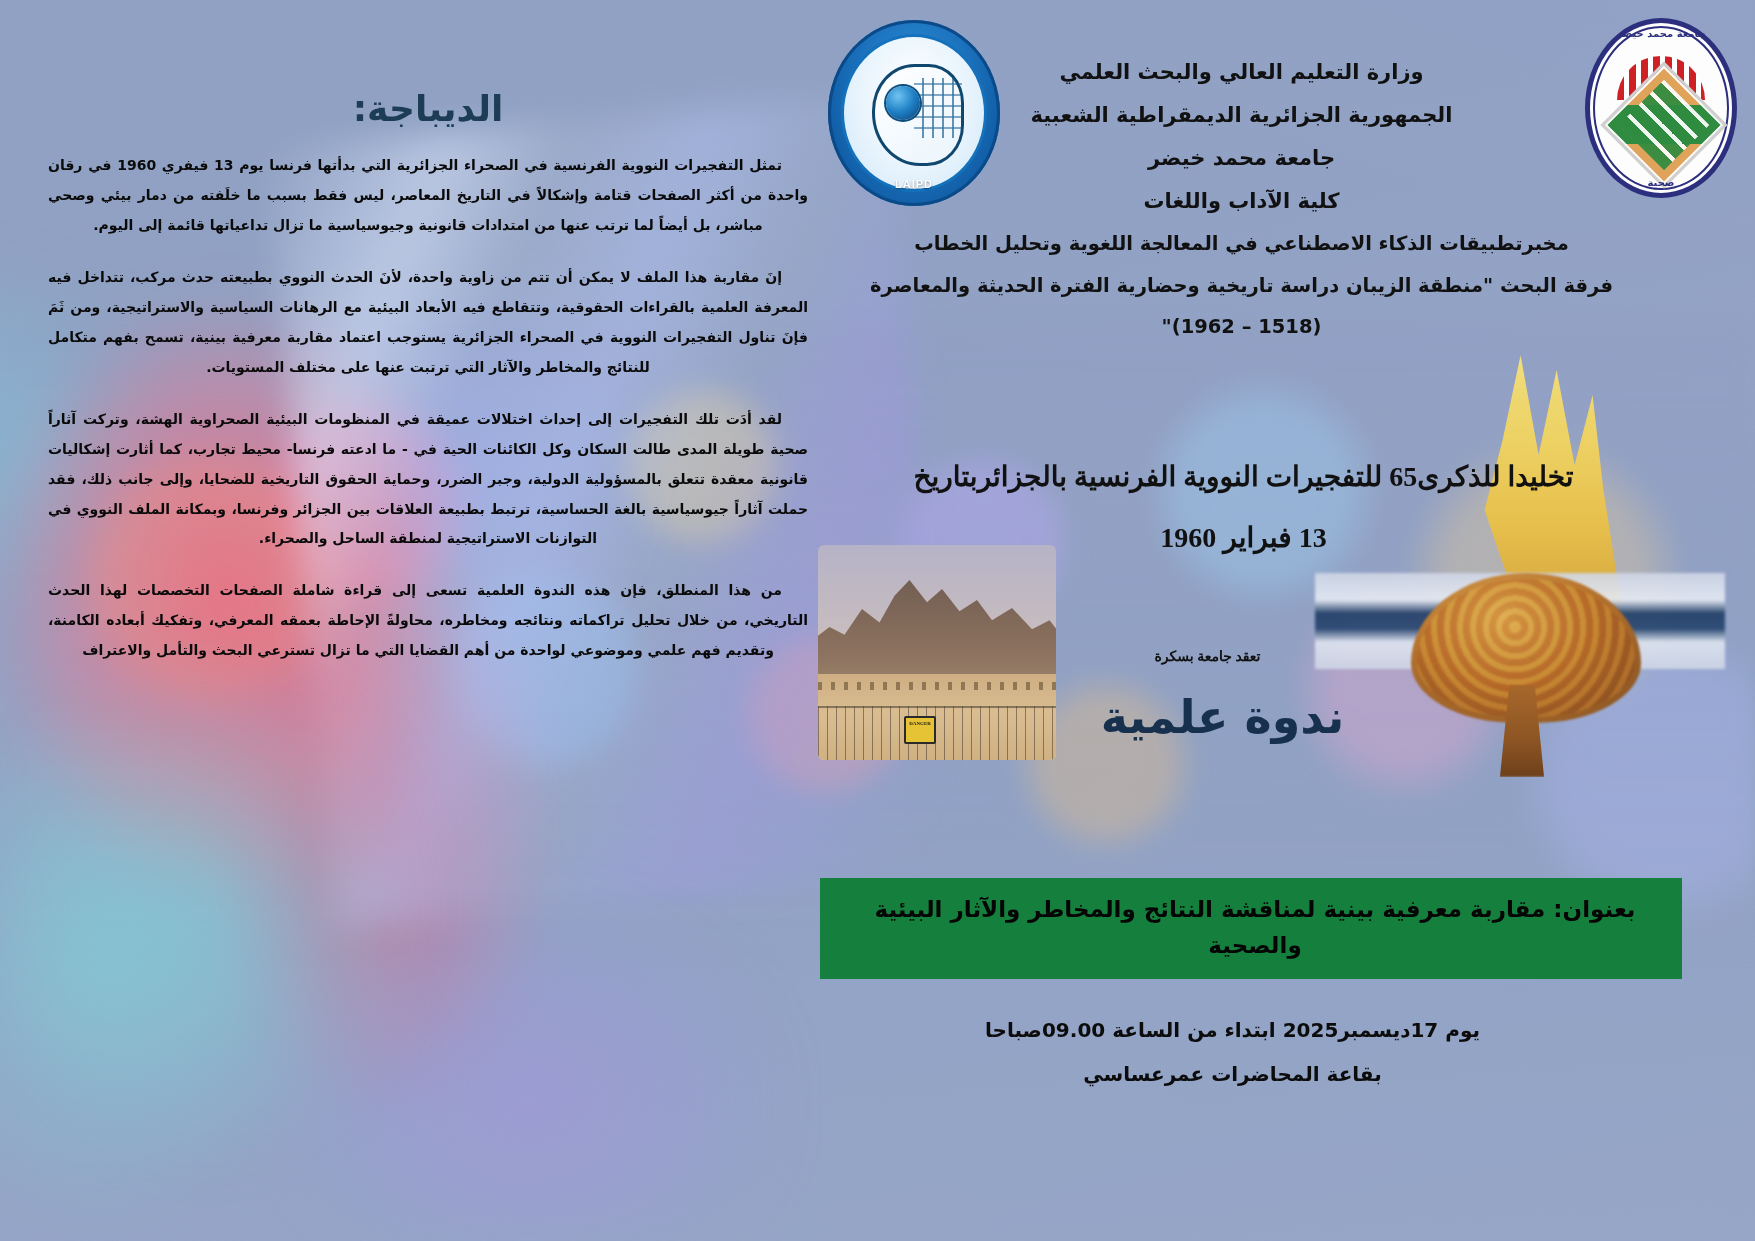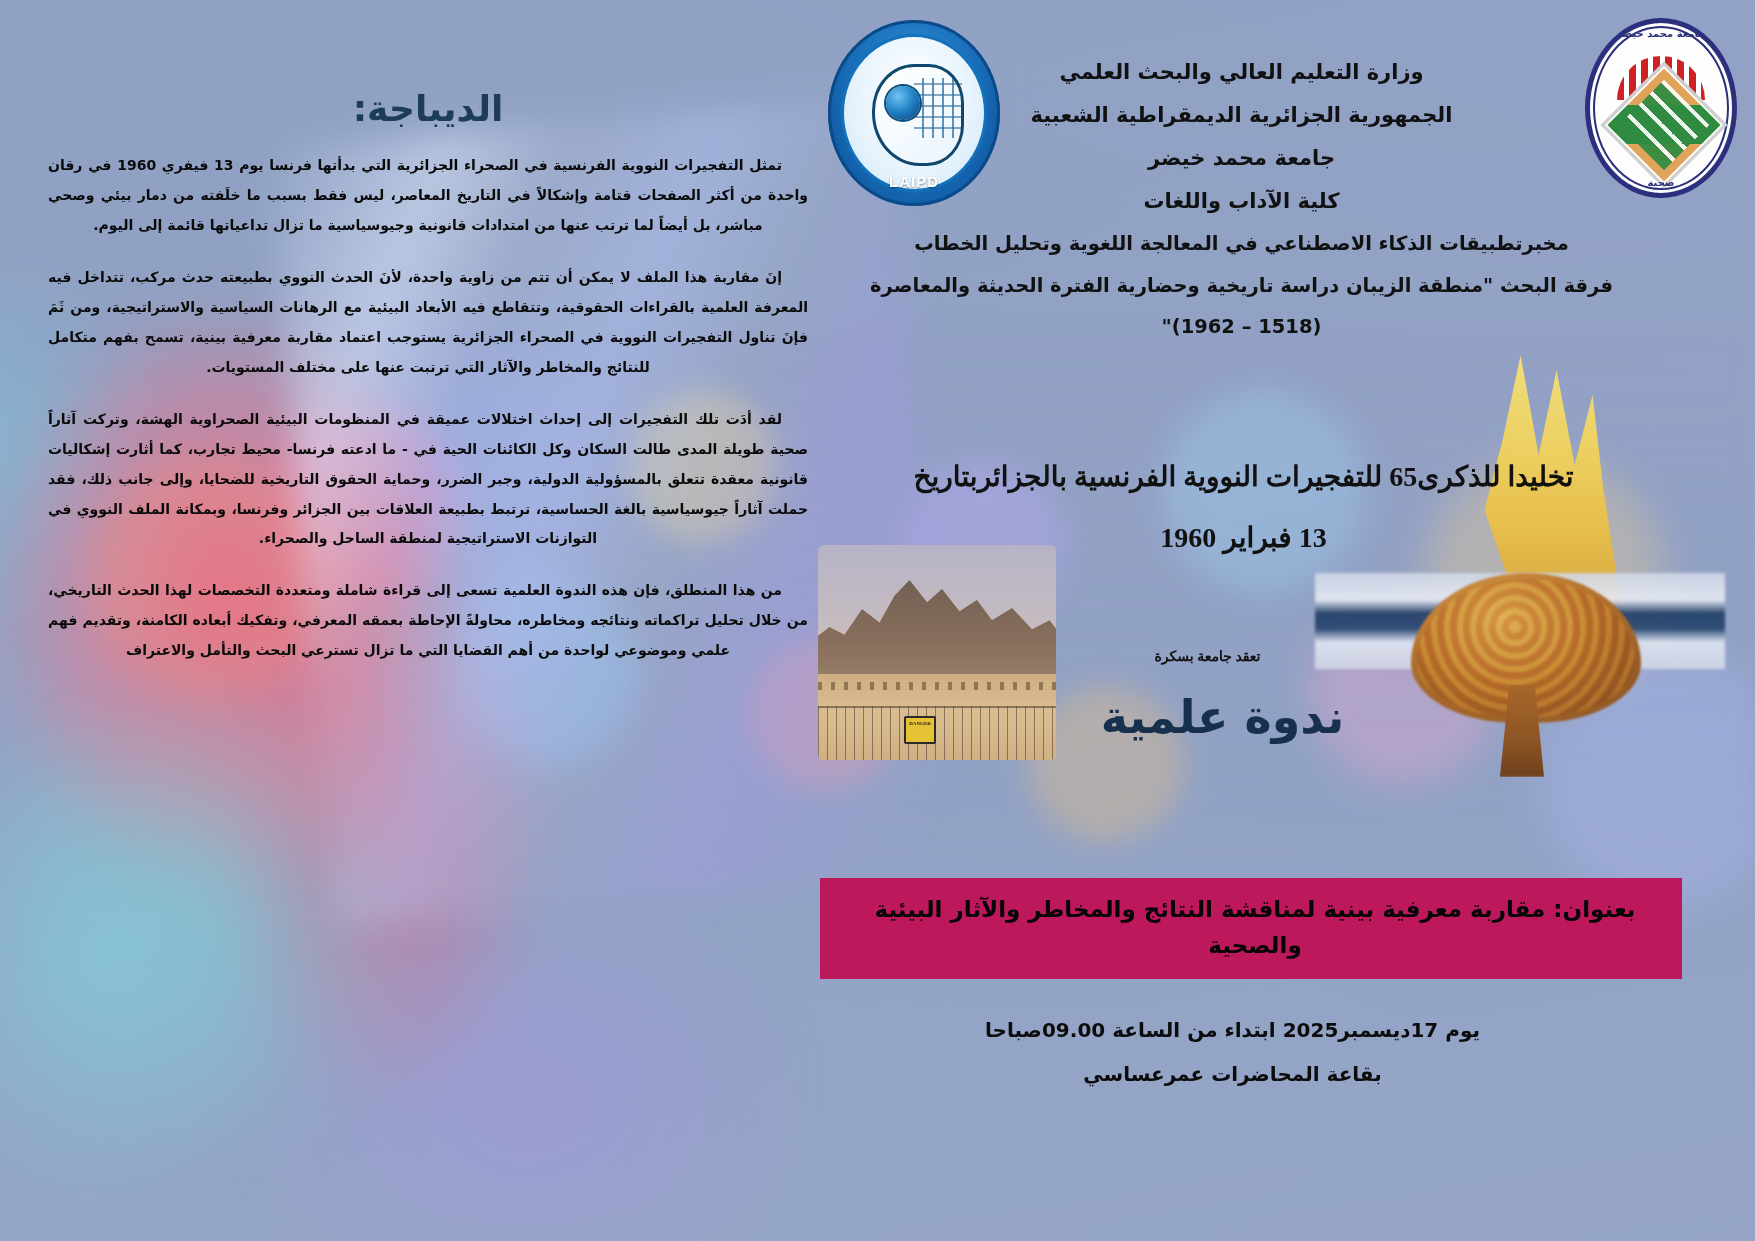--- a/index.html
+++ b/index.html
@@ -194,7 +194,7 @@
   .logo-laipd .label{
     position:absolute;left:0;right:0;bottom:16px;text-align:center;
     font-family:"Liberation Sans",sans-serif;font-weight:bold;
-    font-size:15px;color:#ffffff;letter-spacing:1px;
+    font-size:11px;color:#ffffff;letter-spacing:1px;
     text-shadow:0 1px 2px rgba(0,0,0,.45);
   }
   .logo-laipd .arabicring{

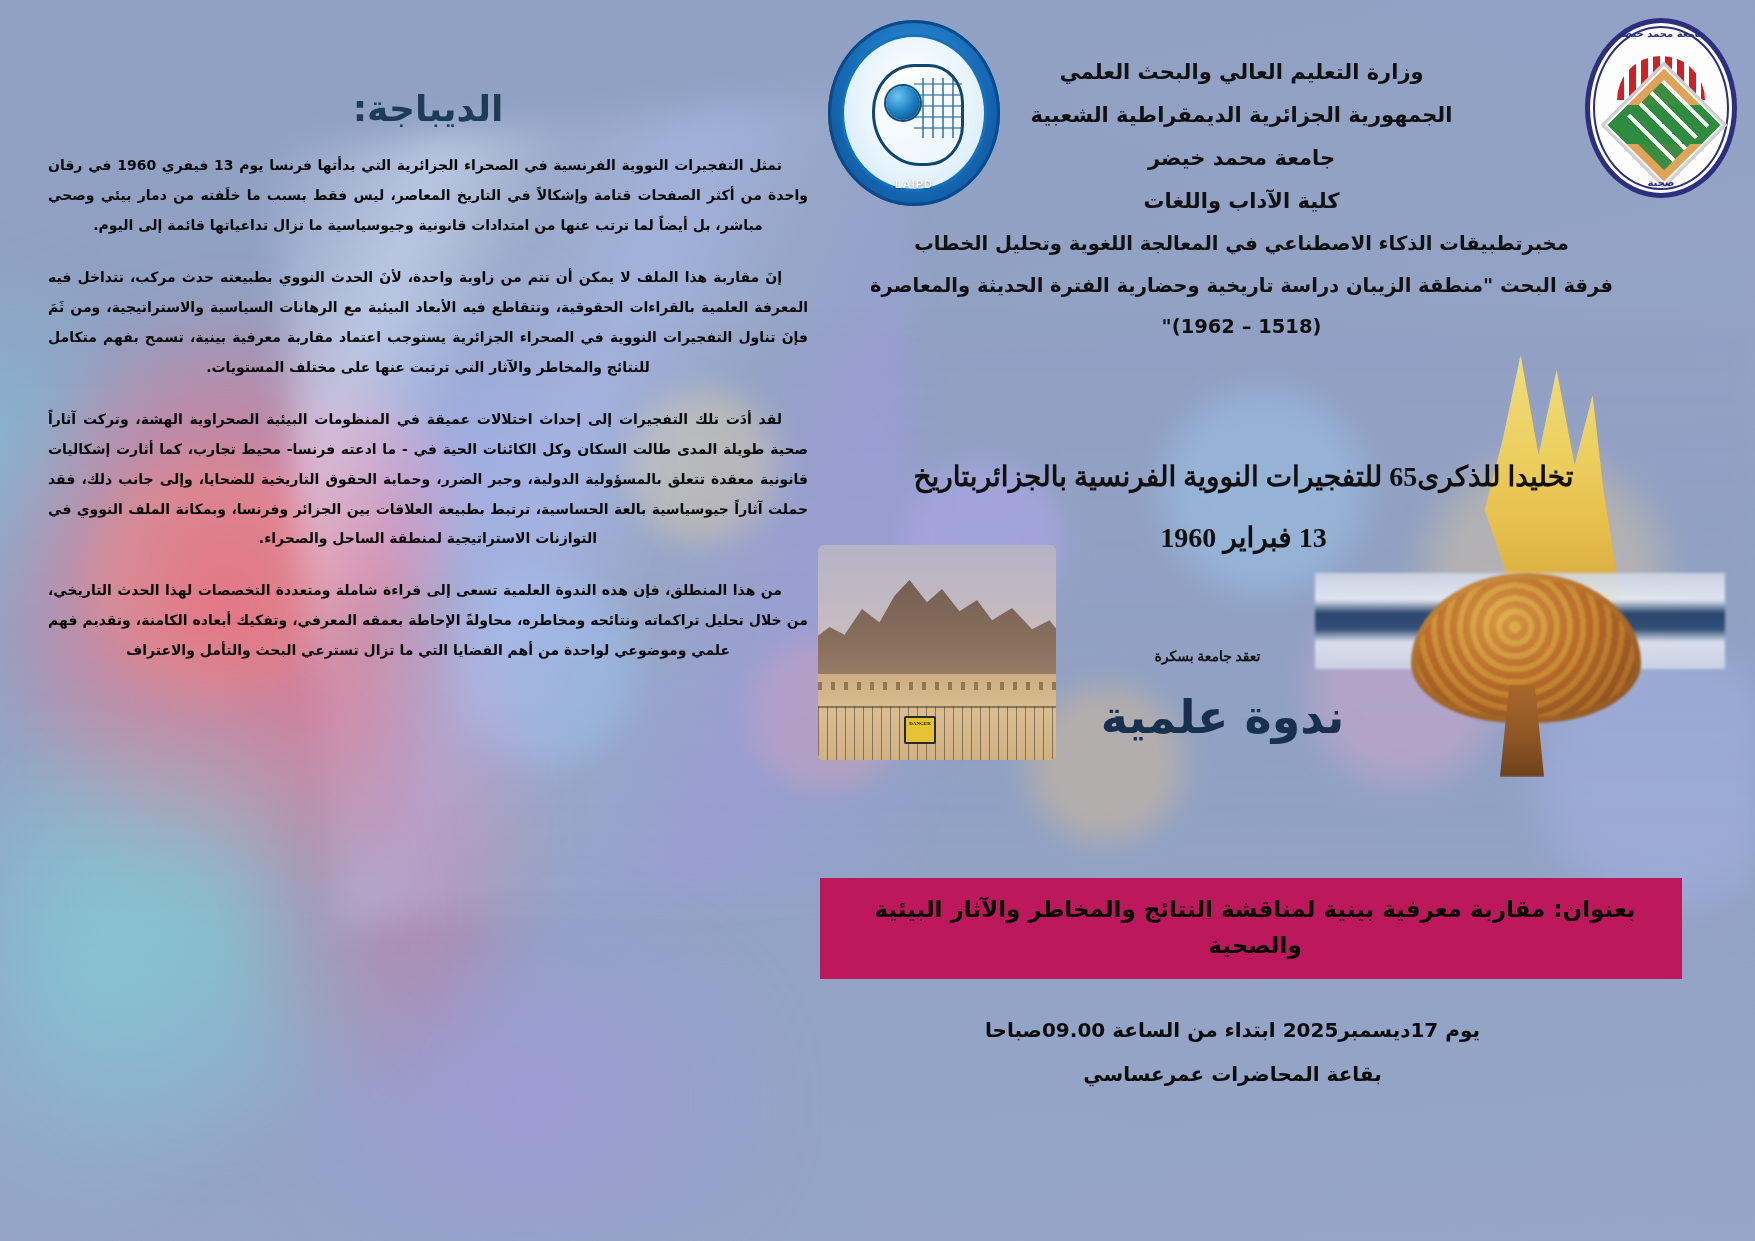--- a/index.html
+++ b/index.html
@@ -319,7 +319,7 @@
     <p class="preamble-p">تمثل التفجيرات النووية الفرنسية في الصحراء الجزائرية التي بدأتها فرنسا يوم 13 فيفري 1960 في رقان واحدة من أكثر الصفحات قتامة وإشكالاً في التاريخ المعاصر، ليس فقط بسبب ما خلَفته من دمار بيئي وصحي مباشر، بل أيضاً لما ترتب عنها من امتدادات قانونية وجيوسياسية ما تزال تداعياتها قائمة إلى اليوم.</p>
     <p class="preamble-p">إنَ مقاربة هذا الملف لا يمكن أن تتم من زاوية واحدة، لأنَ الحدث النووي بطبيعته حدث مركب، تتداخل فيه المعرفة العلمية بالقراءات الحقوقية، وتتقاطع فيه الأبعاد البيئية مع الرهانات السياسية والاستراتيجية، ومن ثَمَ فإنَ تناول التفجيرات النووية في الصحراء الجزائرية يستوجب اعتماد مقاربة معرفية بينية، تسمح بفهم متكامل للنتائج والمخاطر والآثار التي ترتبت عنها على مختلف المستويات.</p>
     <p class="preamble-p">لقد أدَت تلك التفجيرات إلى إحداث اختلالات عميقة في المنظومات البيئية الصحراوية الهشة، وتركت آثاراً صحية طويلة المدى طالت السكان وكل الكائنات الحية في - ما ادعته فرنسا- محيط تجارب، كما أثارت إشكاليات قانونية معقدة تتعلق بالمسؤولية الدولية، وجبر الضرر، وحماية الحقوق التاريخية للضحايا، وإلى جانب ذلك، فقد حملت آثاراً جيوسياسية بالغة الحساسية، ترتبط بطبيعة العلاقات بين الجزائر وفرنسا، وبمكانة الملف النووي في التوازنات الاستراتيجية لمنطقة الساحل والصحراء.</p>
-    <p class="preamble-p">من هذا المنطلق، فإن هذه الندوة العلمية تسعى إلى قراءة شاملة ومتعددة التخصصات لهذا الحدث التاريخي، من خلال تحليل تراكماته ونتائجه ومخاطره، محاولةً الإحاطة بعمقه المعرفي، وتفكيك أبعاده الكامنة، وتقديم فهم علمي وموضوعي لواحدة من أهم القضايا التي ما تزال تسترعي البحث والتأمل والاعتراف</p>
+    <p class="preamble-p">من هذا المنطلق، فإن هذه الندوة العلمية تسعى إلى قراءة شاملة الصفحات التخصصات لهذا الحدث التاريخي، من خلال تحليل تراكماته ونتائجه ومخاطره، محاولةً الإحاطة بعمقه المعرفي، وتفكيك أبعاده الكامنة، وتقديم فهم علمي وموضوعي لواحدة من أهم القضايا التي ما تزال تسترعي البحث والتأمل والاعتراف</p>
   </div>
 
   <div class="right-col">

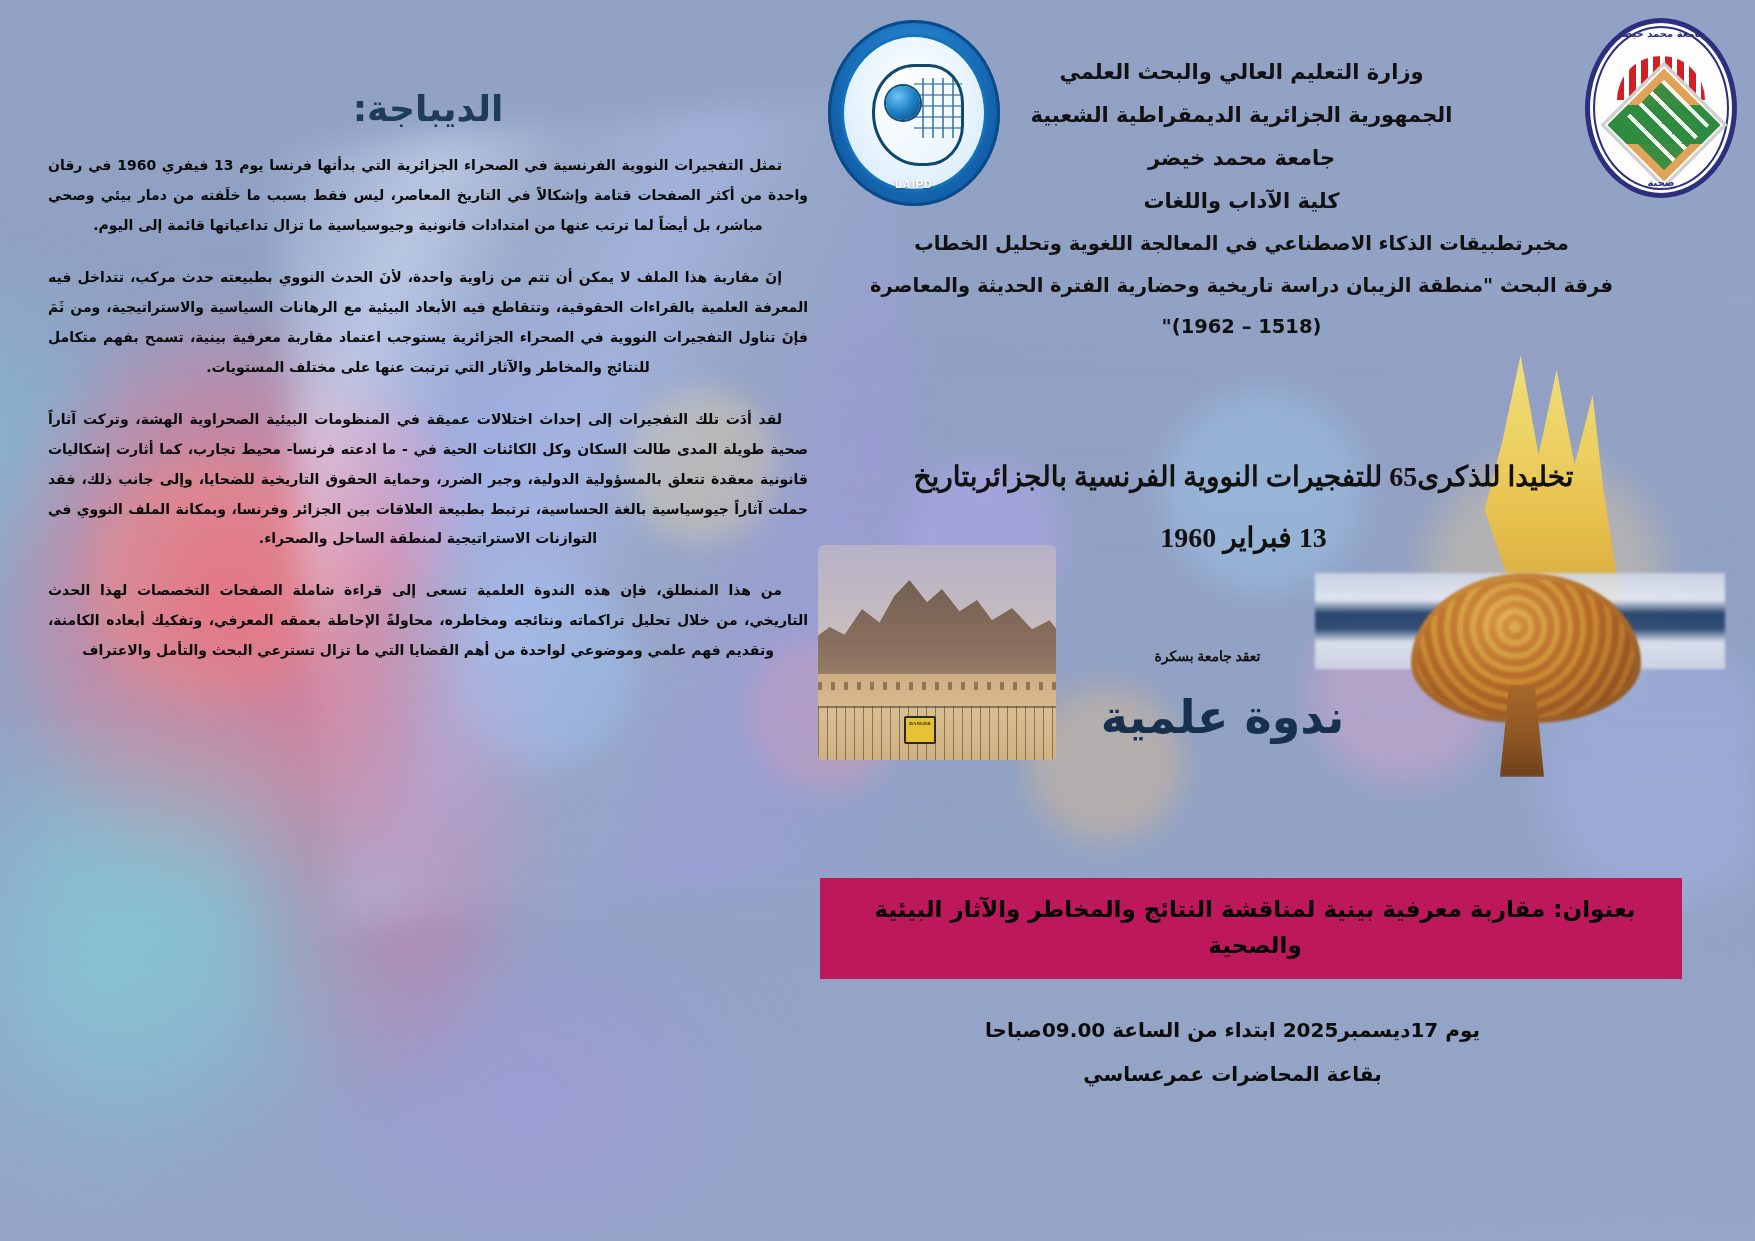--- a/index.html
+++ b/index.html
@@ -263,7 +263,7 @@
   
   .banner{
     position:absolute;left:0px;top:878px;width:862px;
-    background:#be185d;
+    background:#15803d;
     padding:14px 16px 16px 24px;
     box-sizing:border-box;
     text-align:center;

